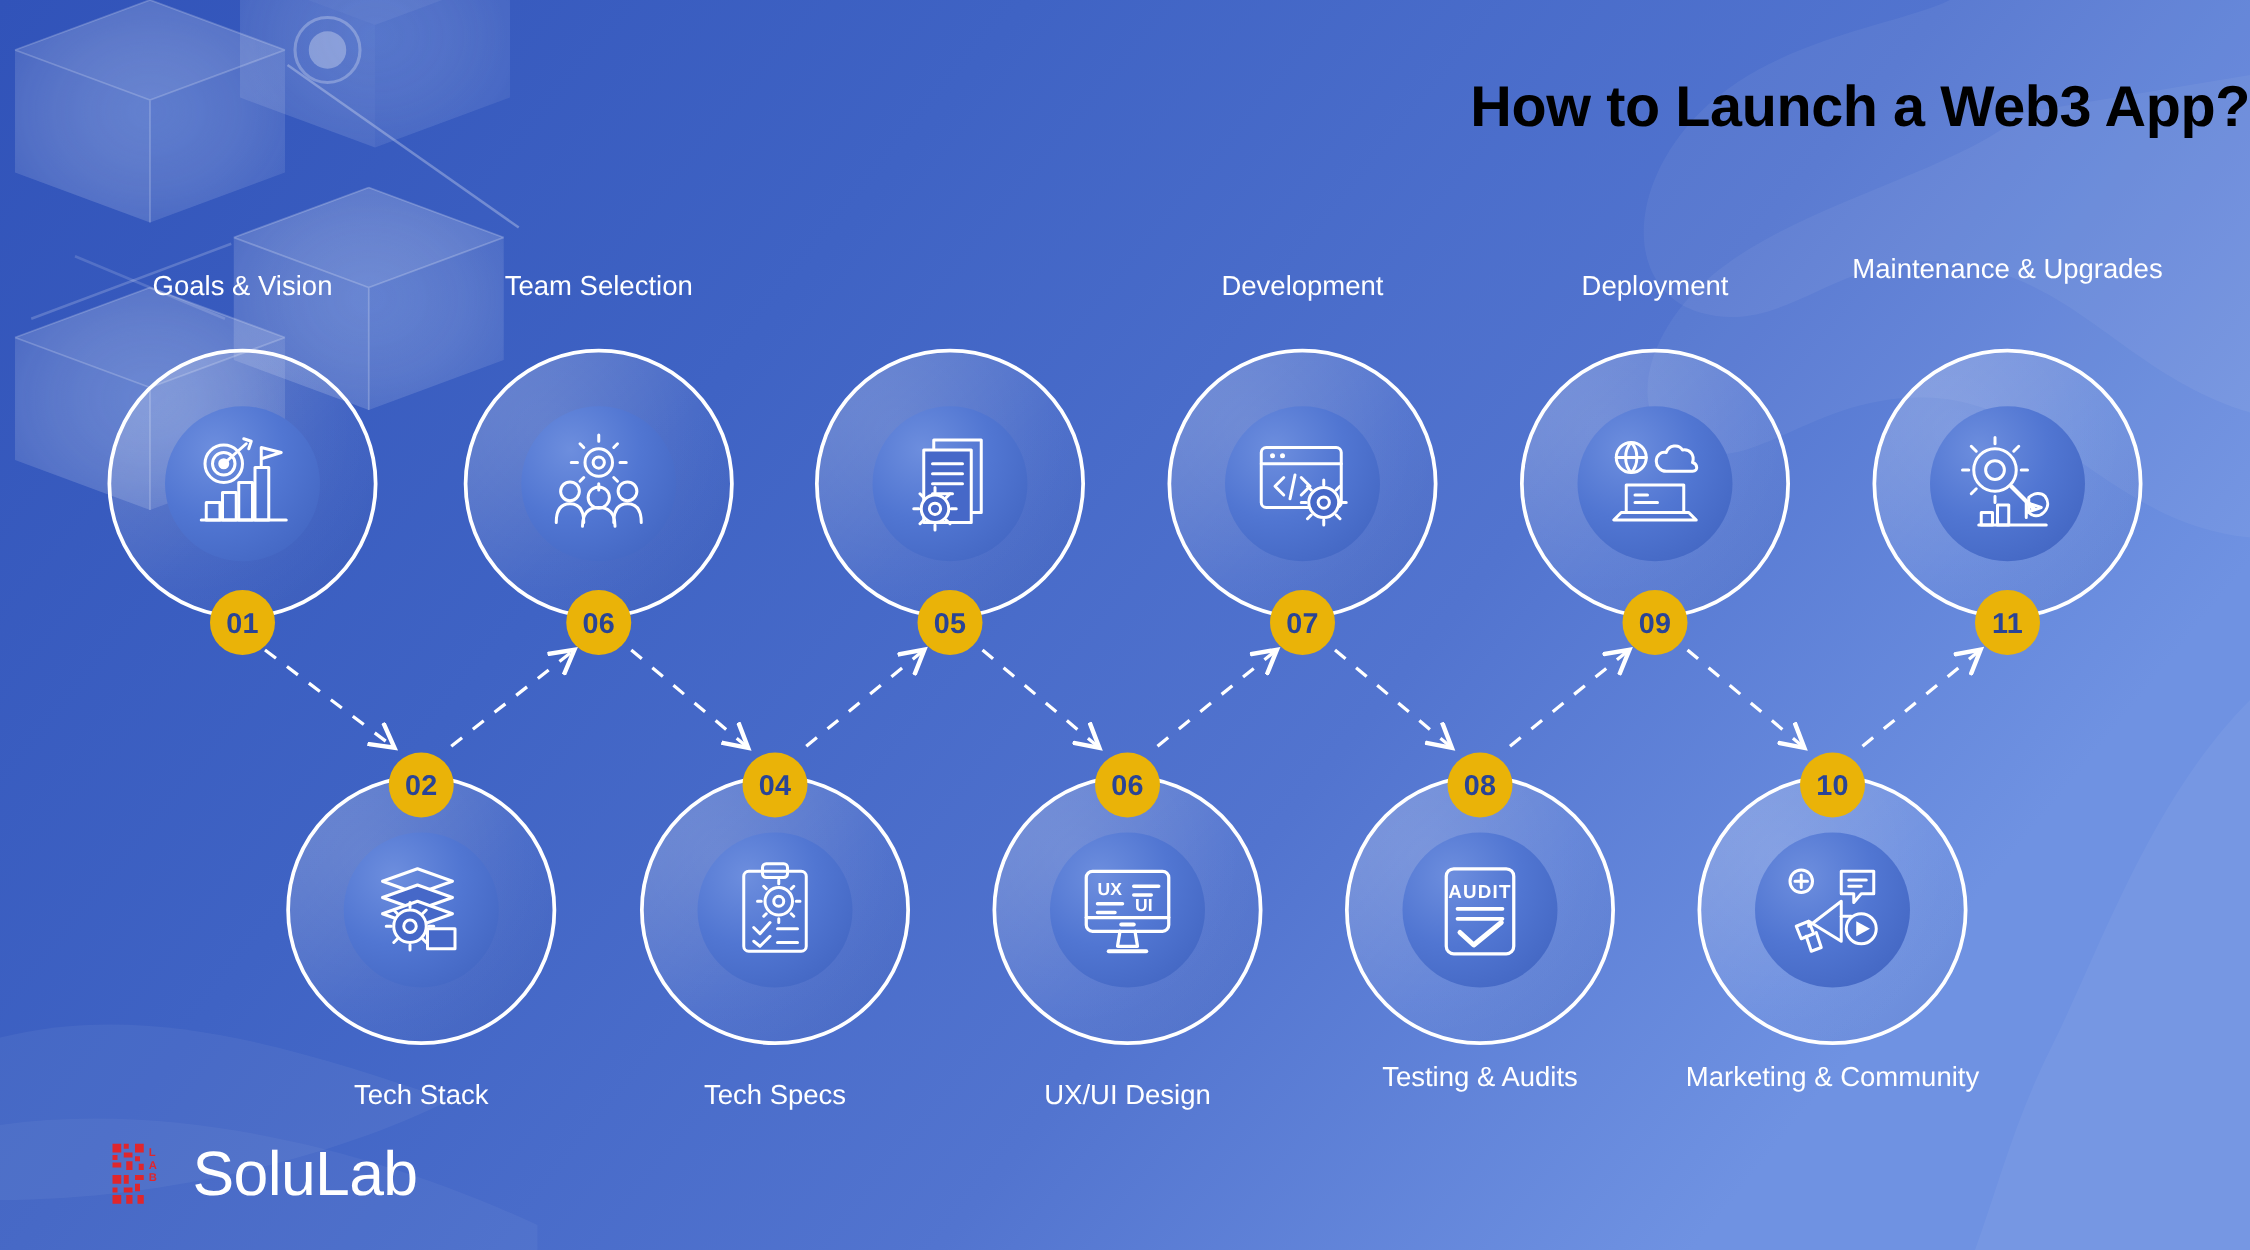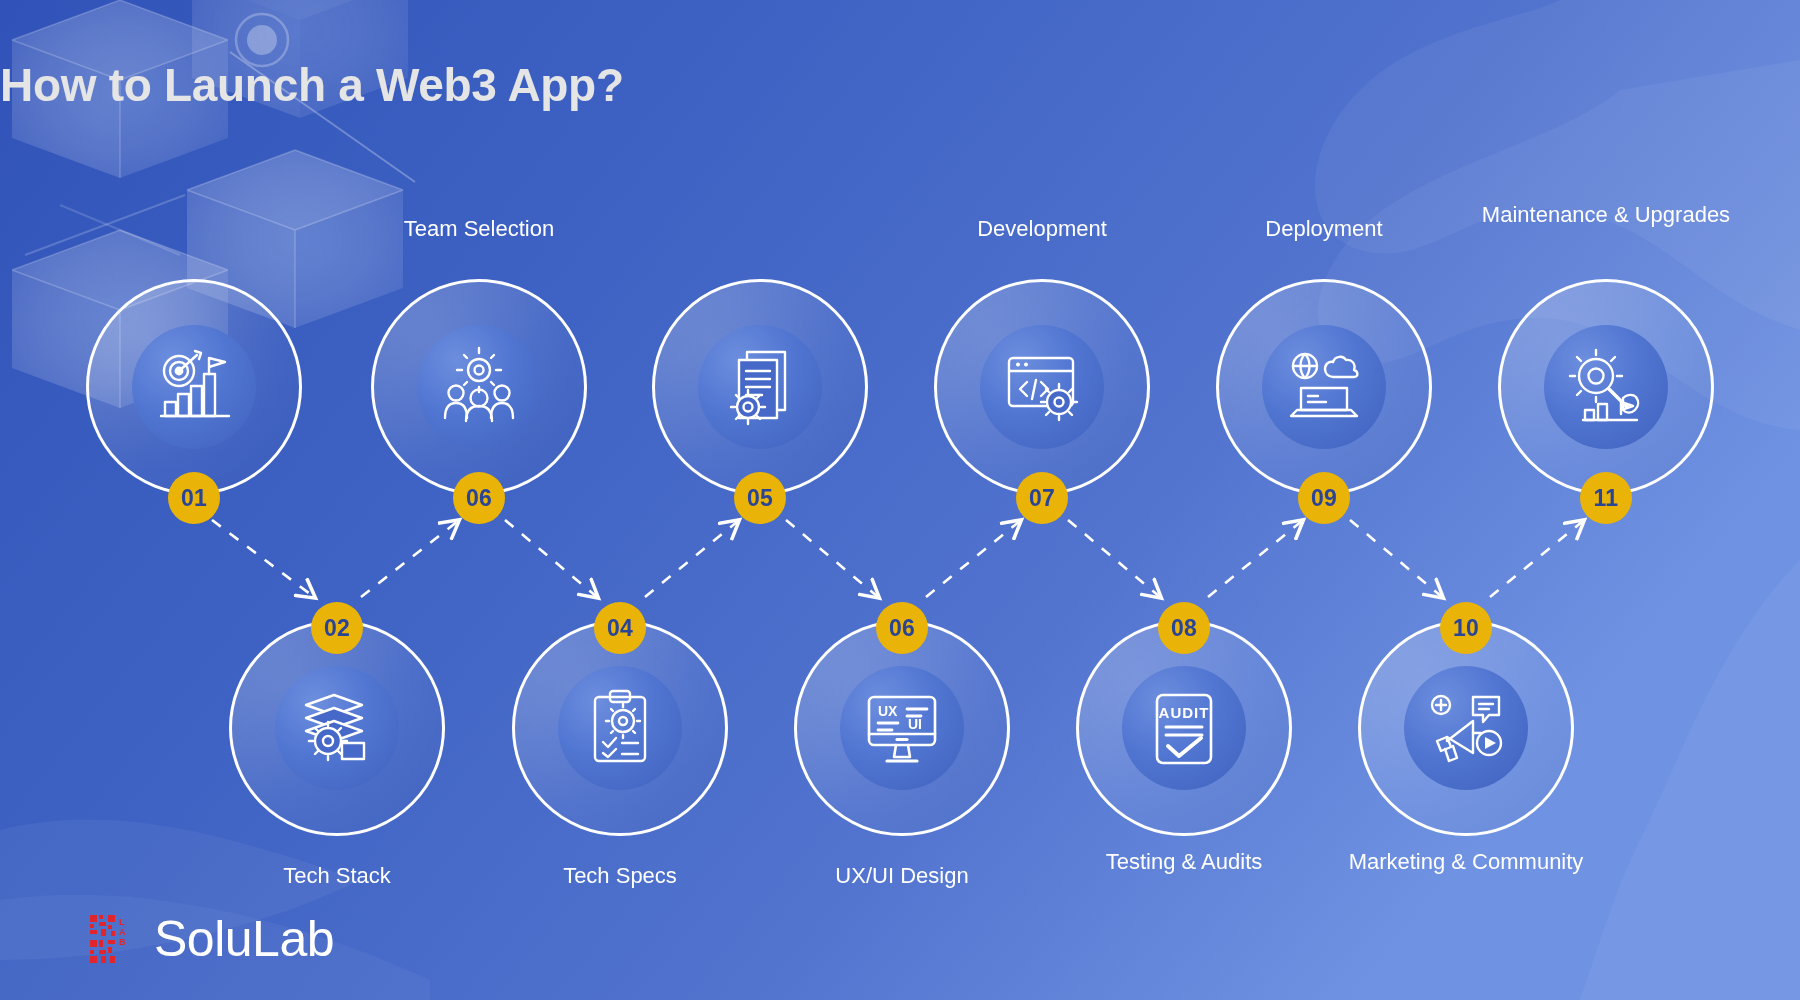--- a/index.html
+++ b/index.html
@@ -17,8 +17,8 @@
   
   .title {
     position:absolute; top:58px; left:0; width:1800px;
-    text-align:left;
-    font-size:46px; font-weight:bold; color:#e5e5e5;
+    text-align:right;
+    font-size:46px; font-weight:bold; color:#000000;
     letter-spacing:-0.3px;
   }
 

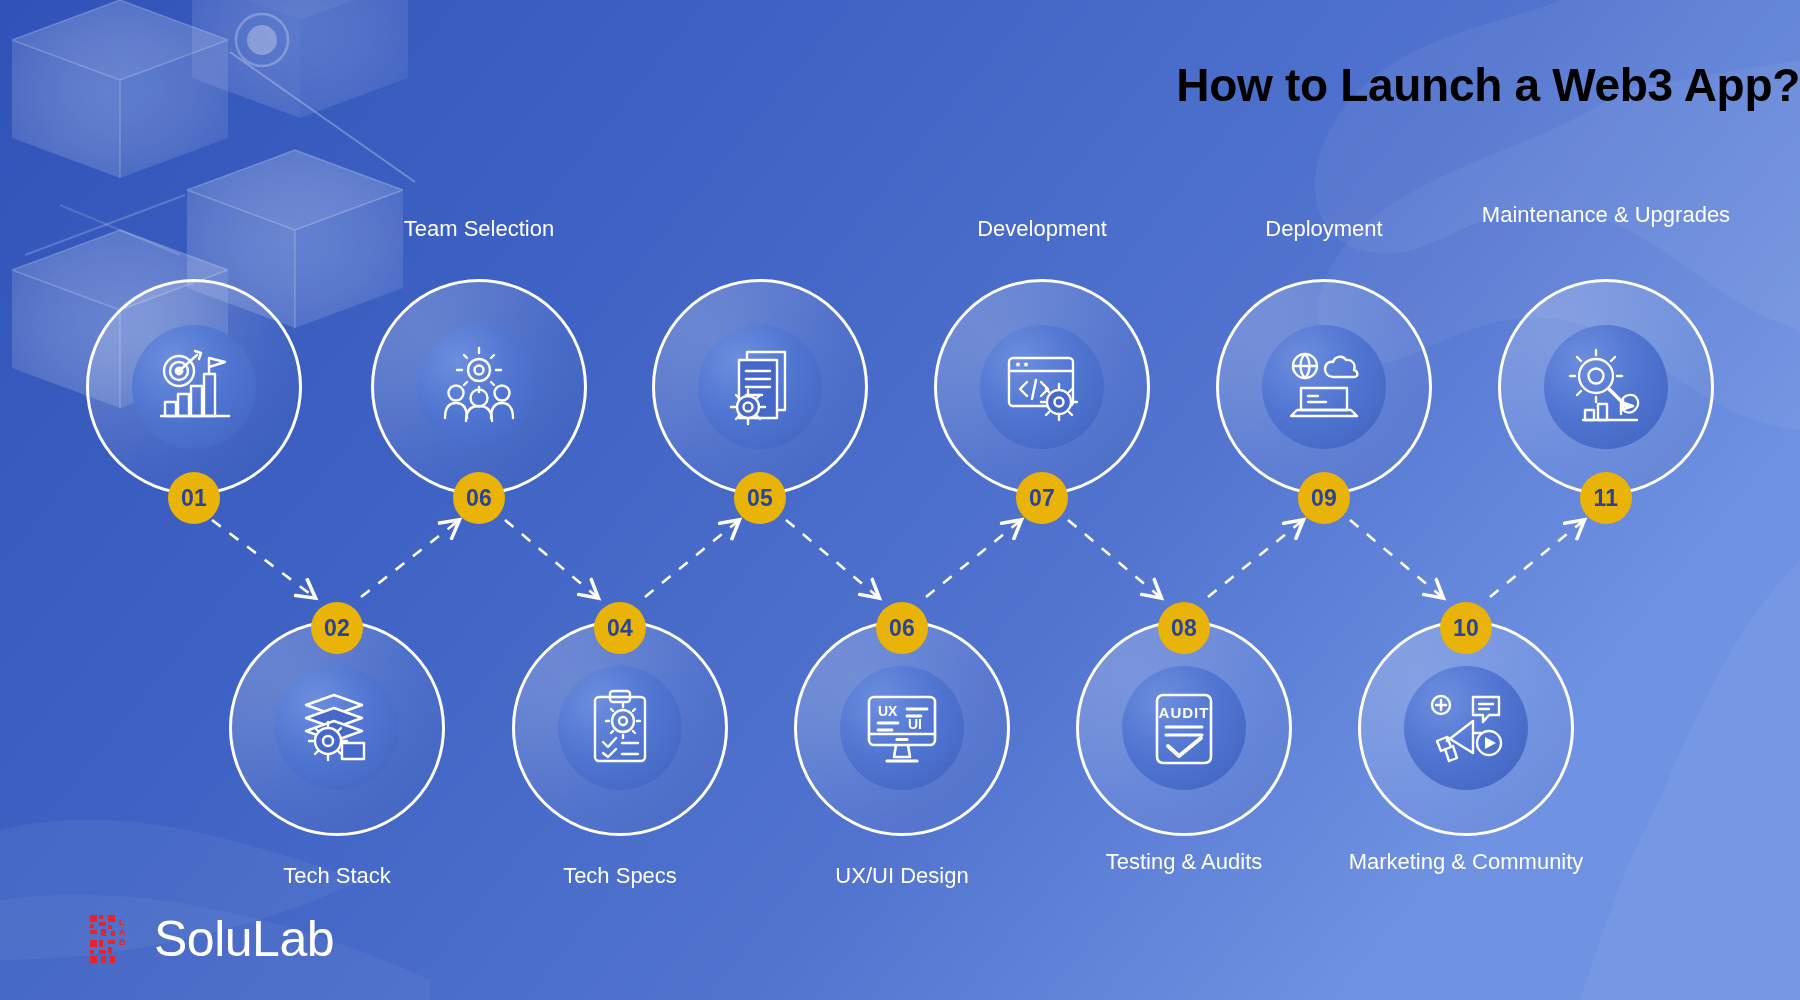--- a/index.html
+++ b/index.html
@@ -187,6 +187,9 @@
       </div>
     </div>
   </div>
+  <div class="label" style="left:54px; top:216px;">
+    <span>Goals &amp; Vision</span>
+  </div>
   <div class="badge" style="left:168px; top:472px;">01</div>
 
   <div class="node" style="left:371px; top:279px; width:216px; height:216px;">

